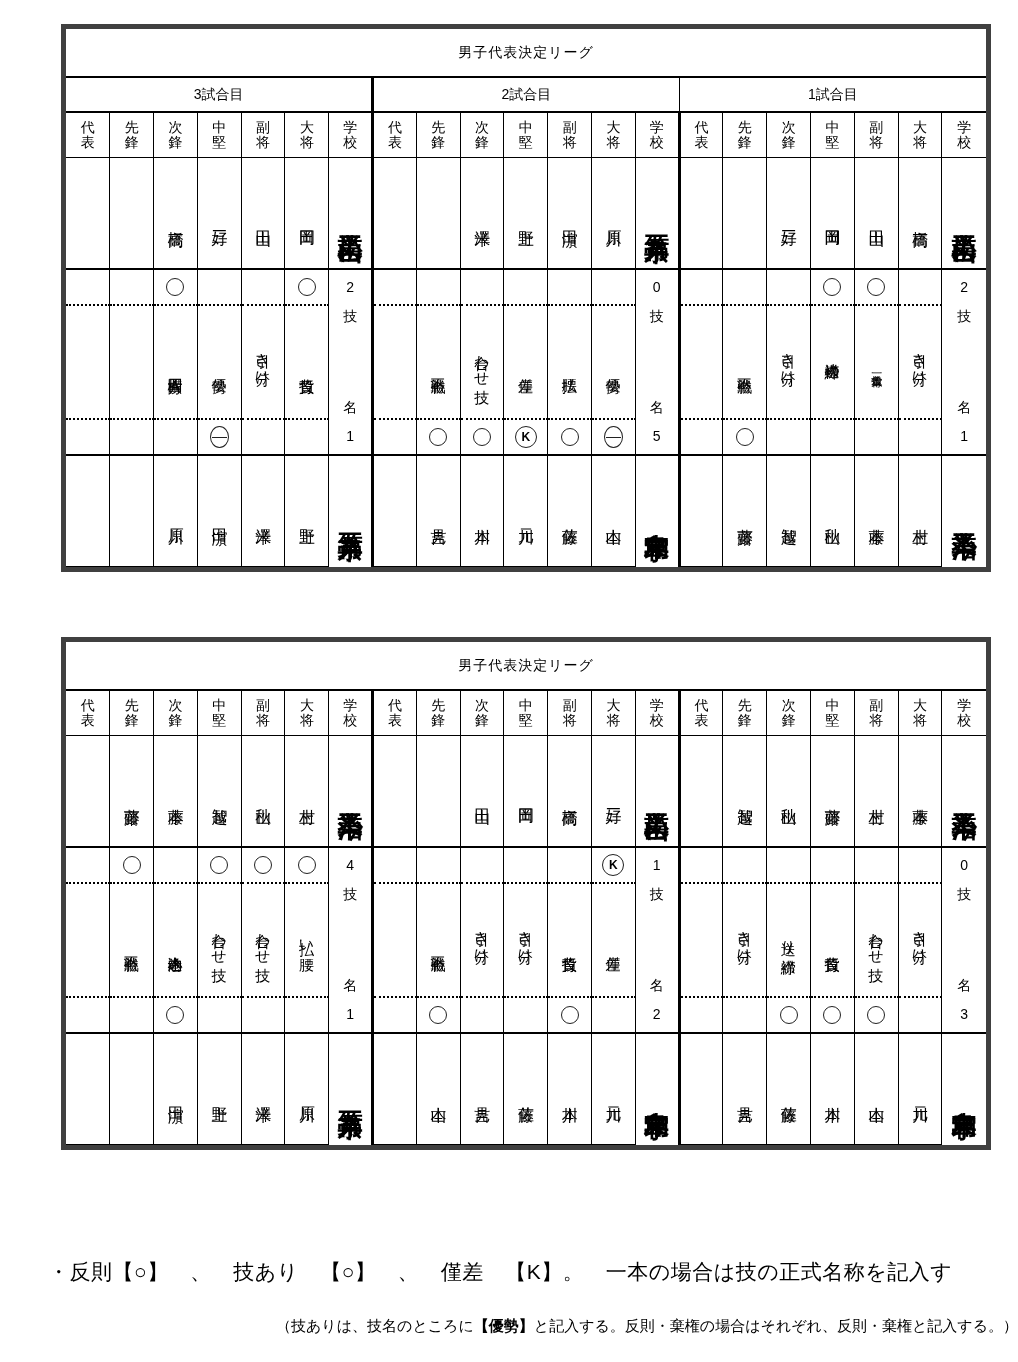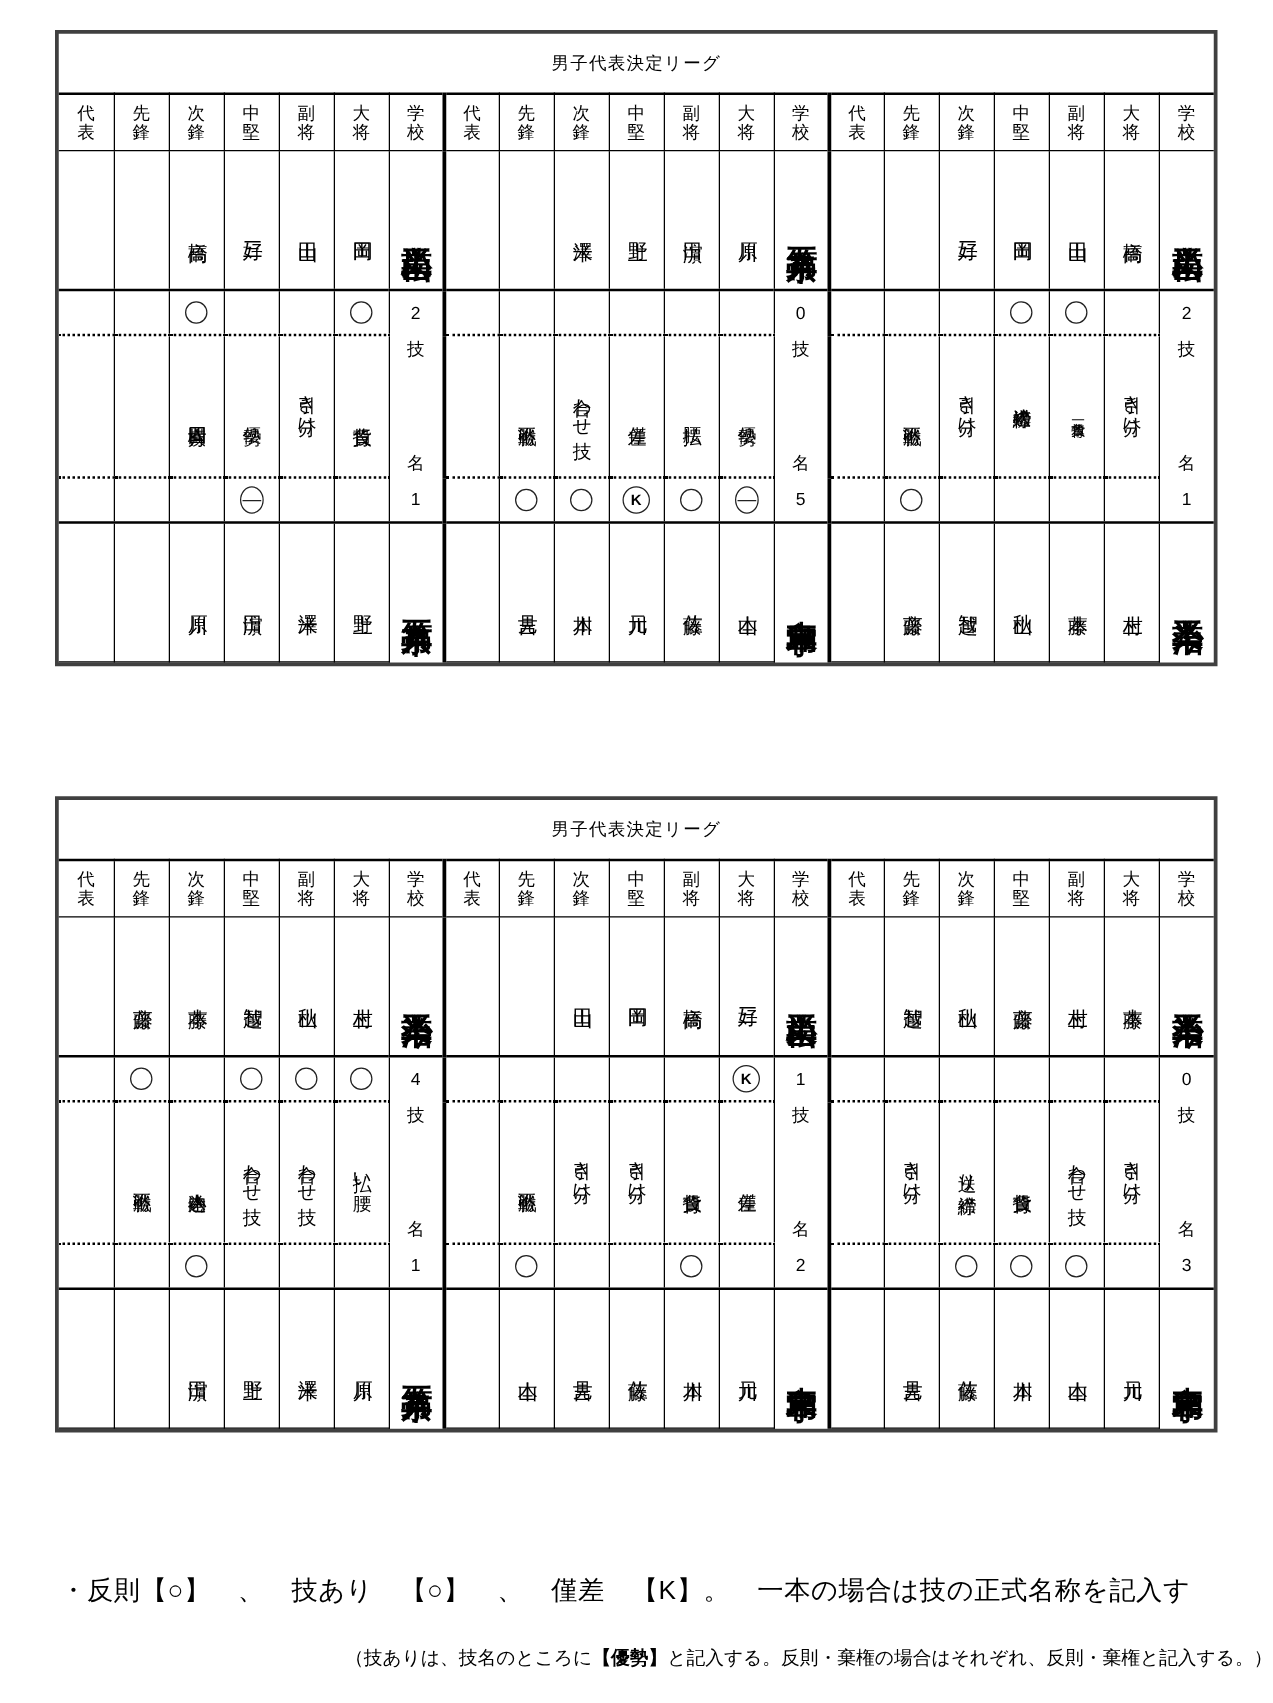--- a/index.html
+++ b/index.html
@@ -18,9 +18,9 @@
 
   .sheet {
     position: absolute;
-    left: 44px;
+    left: 61px;
     width: 930px;
-    border: 3px solid #404040;
+    border: 5px solid #404040;
     box-sizing: border-box;
     background: #fff;
   }

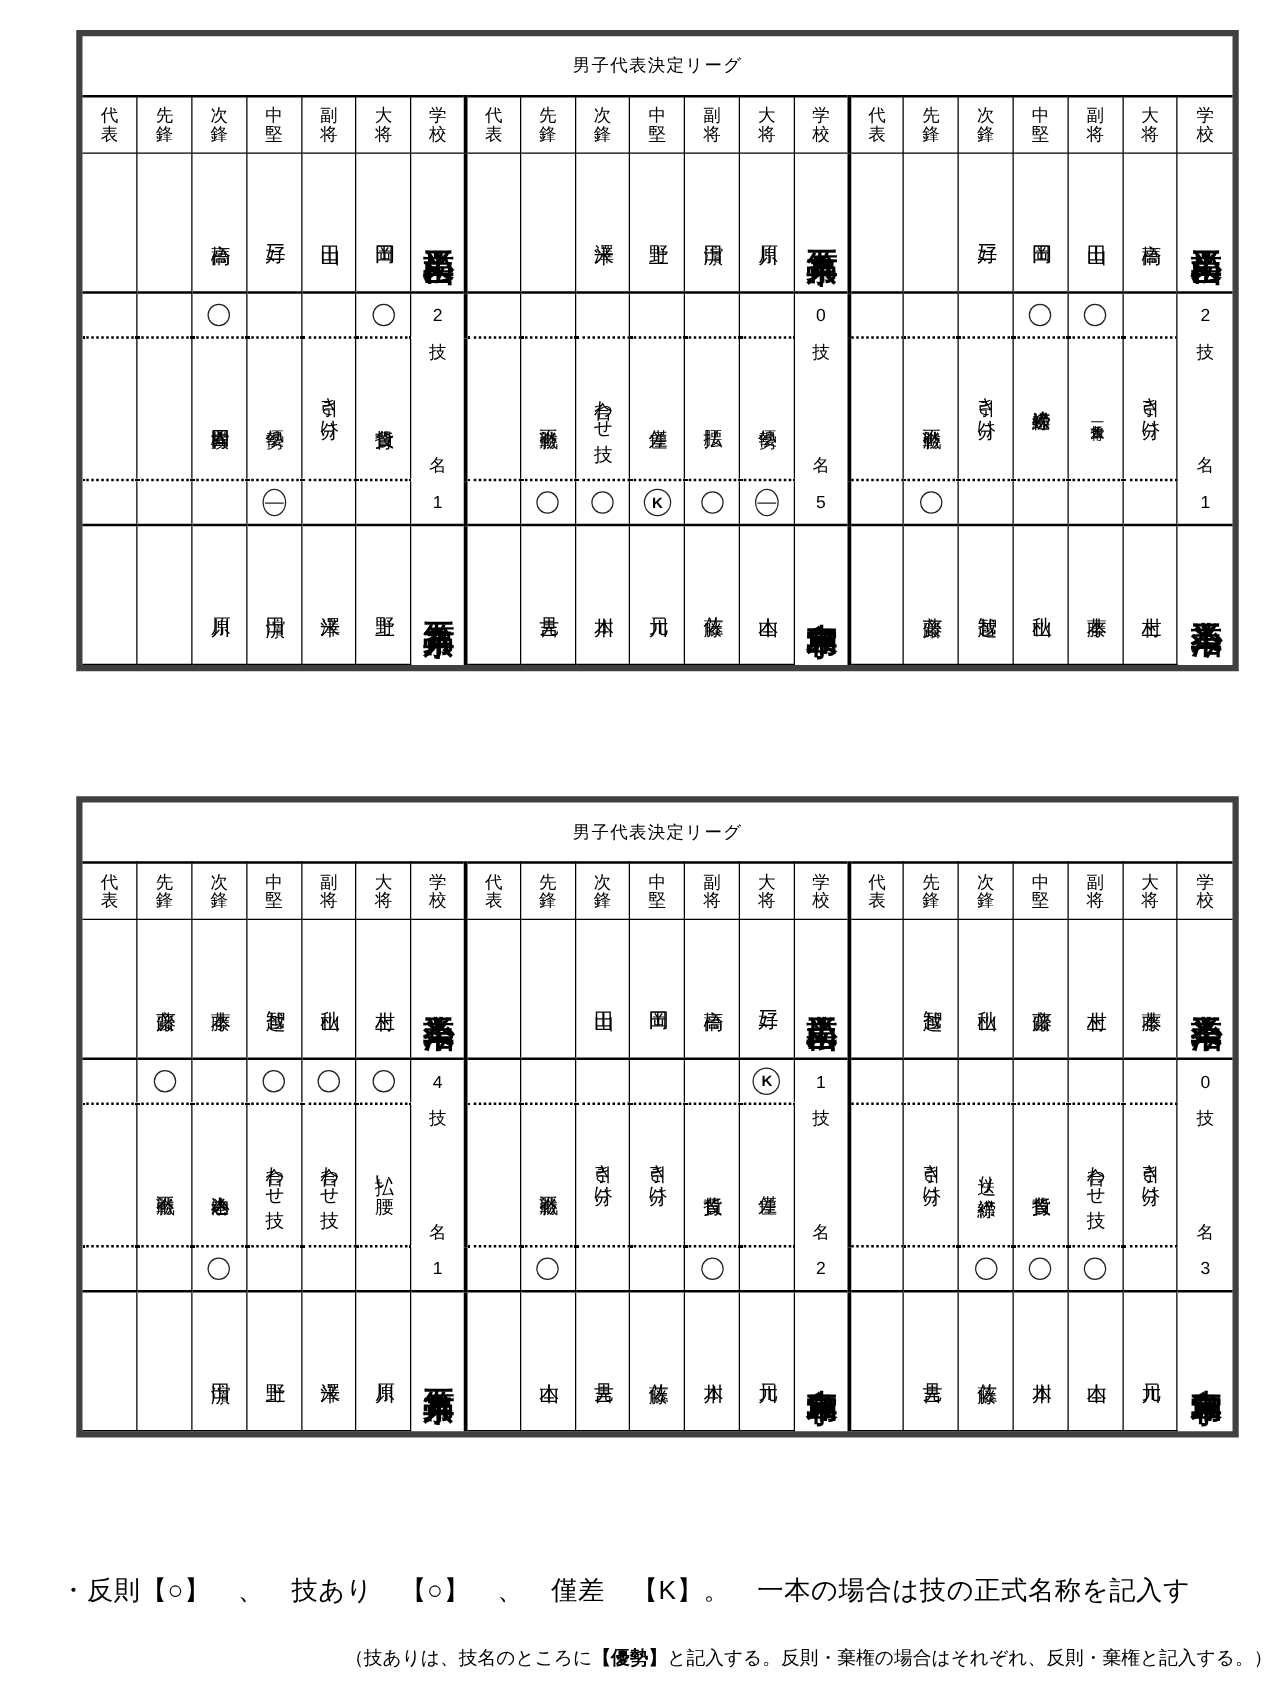--- a/index.html
+++ b/index.html
@@ -206,6 +206,11 @@
       <tbody>
         <tr>
           <td class="title-cell" colspan="21">男子代表決定リーグ</td>
+        </tr>
+        <tr>
+          <td class="match-label no-l" colspan="7">3試合目</td>
+          <td class="match-label blk-sep-l" colspan="7">2試合目</td>
+          <td class="match-label no-r no-l" colspan="7">1試合目</td>
         </tr>
         <tr>
           <td class="colhead no-l">

